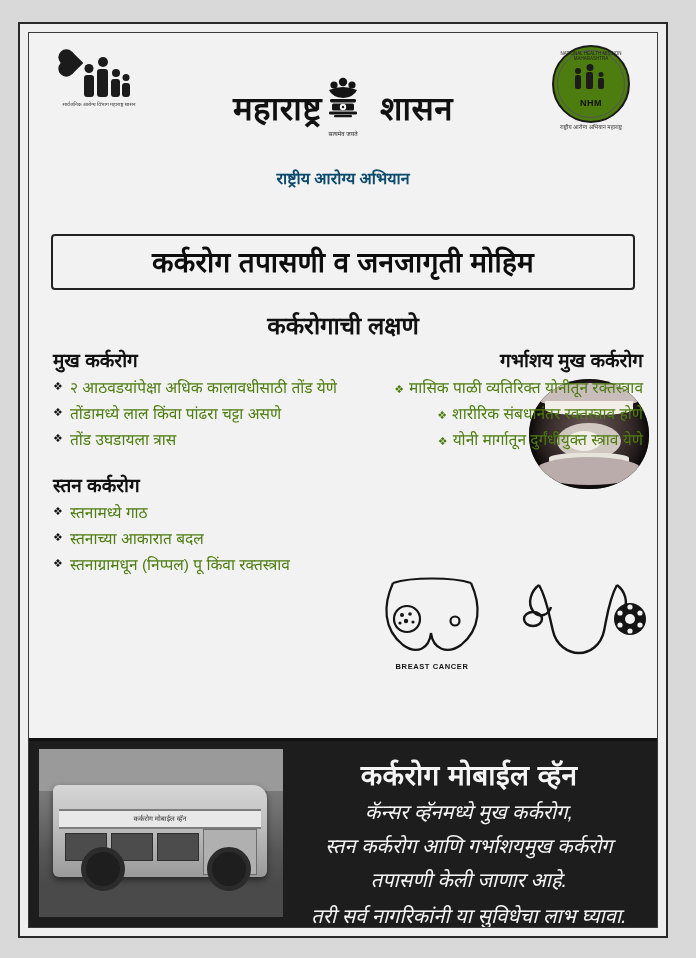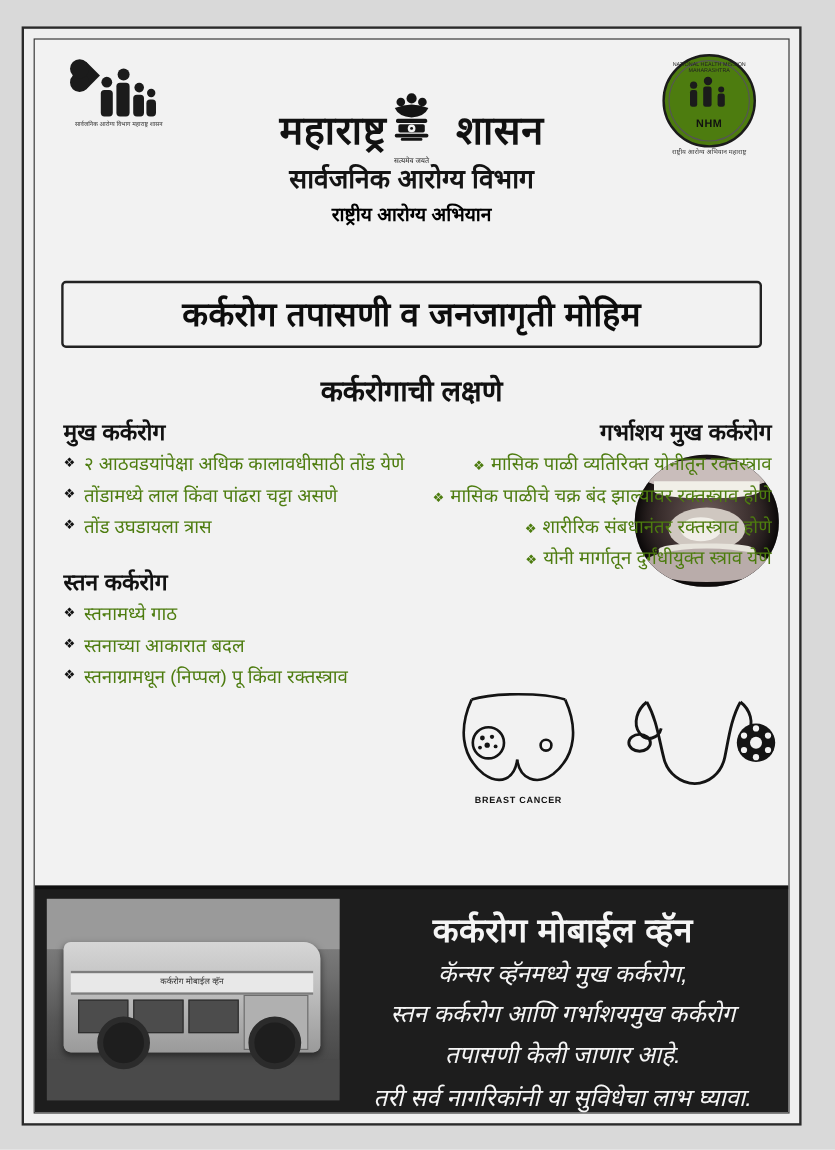--- a/index.html
+++ b/index.html
@@ -328,7 +328,6 @@
 महाराष्ट्र</div>
       </div>
 
-      <div class="dept">सार्वजनिक आरोग्य विभाग</div>
       <div class="mission">राष्ट्रीय आरोग्य अभियान</div>
     </div>
 

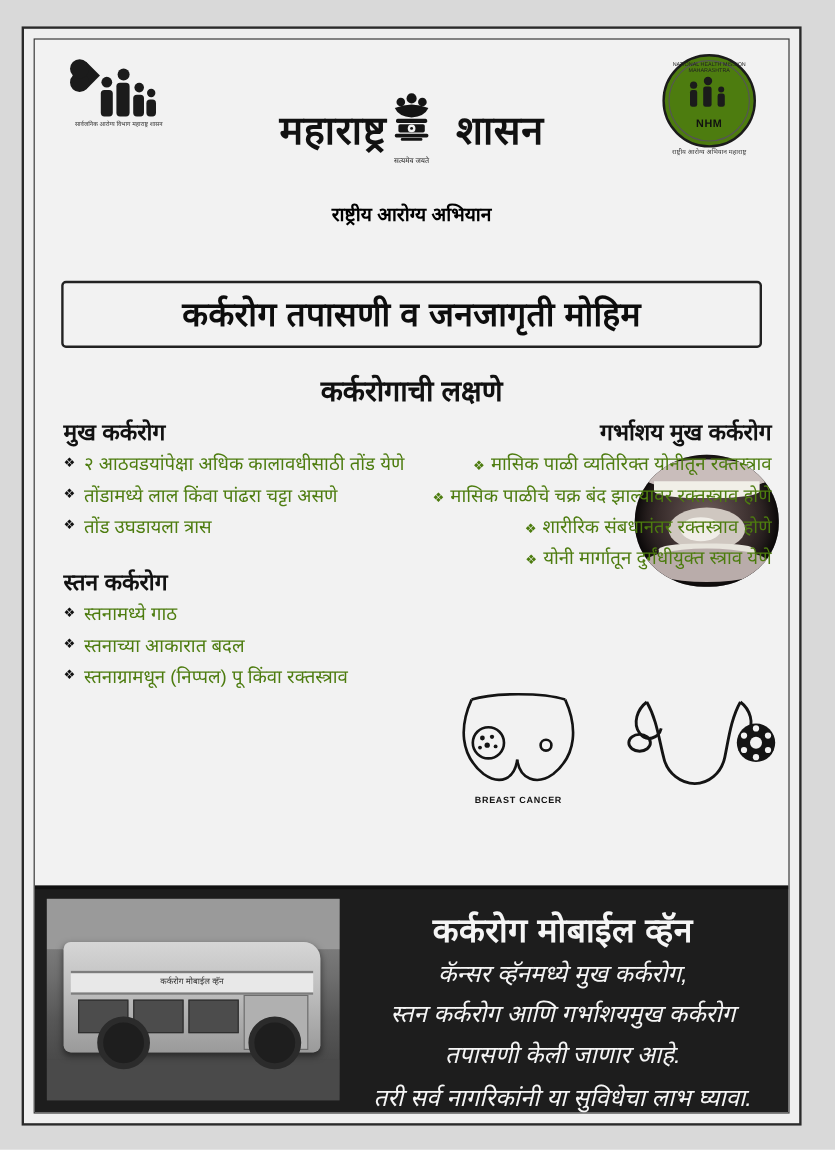--- a/index.html
+++ b/index.html
@@ -114,7 +114,7 @@
   }
   .mission{
     position:absolute;left:0;right:0;top:134px;text-align:center;
-    font-size:16px;font-weight:bold;color:#000000;
+    font-size:16px;font-weight:bold;color:#0c4a6e;
   }
 
   

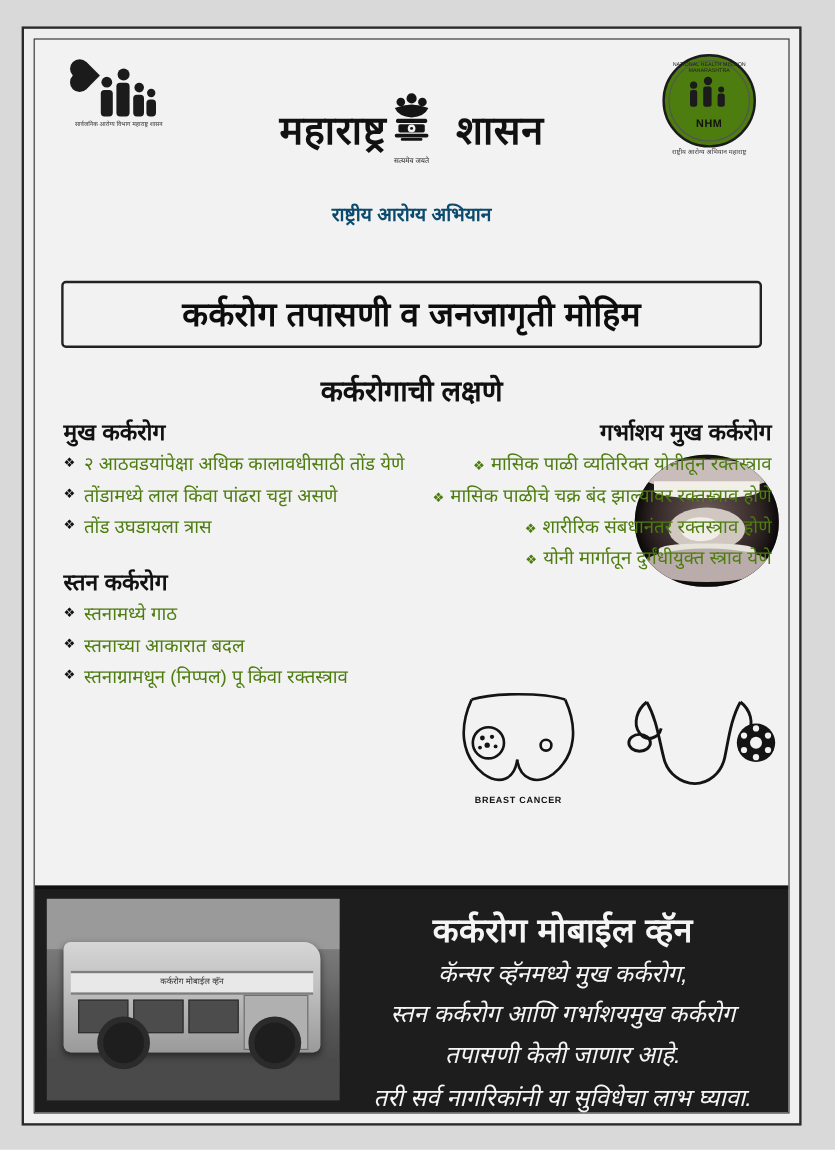--- a/index.html
+++ b/index.html
@@ -368,7 +368,6 @@
         <div class="sec-head right">गर्भाशय मुख कर्करोग</div>
         <ul class="sym rt">
           <li><span class="bl">❖</span><span>मासिक पाळी व्यतिरिक्त योनीतून रक्तस्त्राव</span></li>
-          <li><span class="bl">❖</span><span>मासिक पाळीचे चक्र बंद झाल्यावर रक्तस्त्राव होणे</span></li>
           <li><span class="bl">❖</span><span>शारीरिक संबधानंतर रक्तस्त्राव होणे</span></li>
           <li><span class="bl">❖</span><span>योनी मार्गातून दुर्गंधीयुक्त स्त्राव येणे</span></li>
         </ul>

